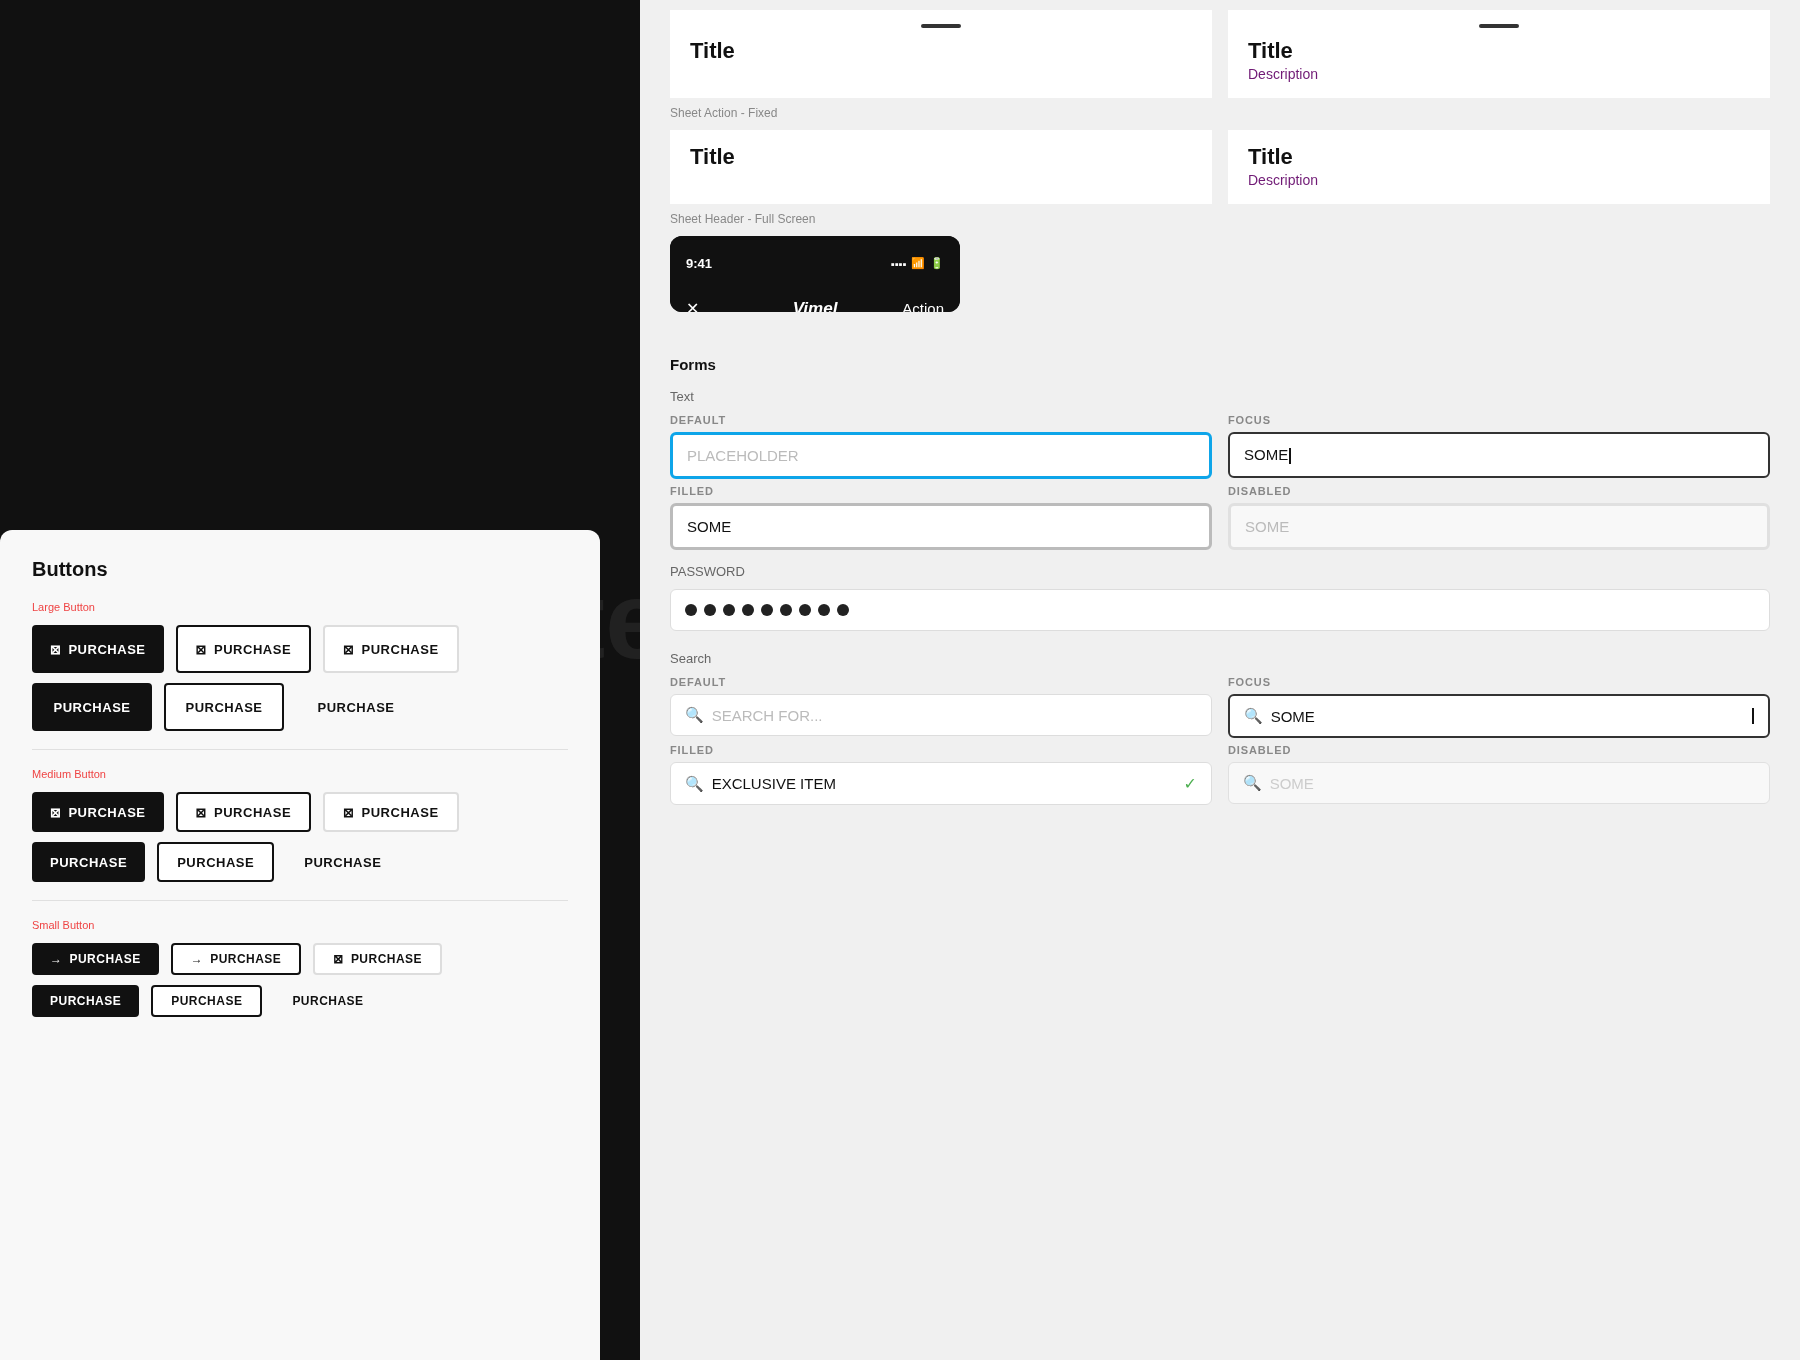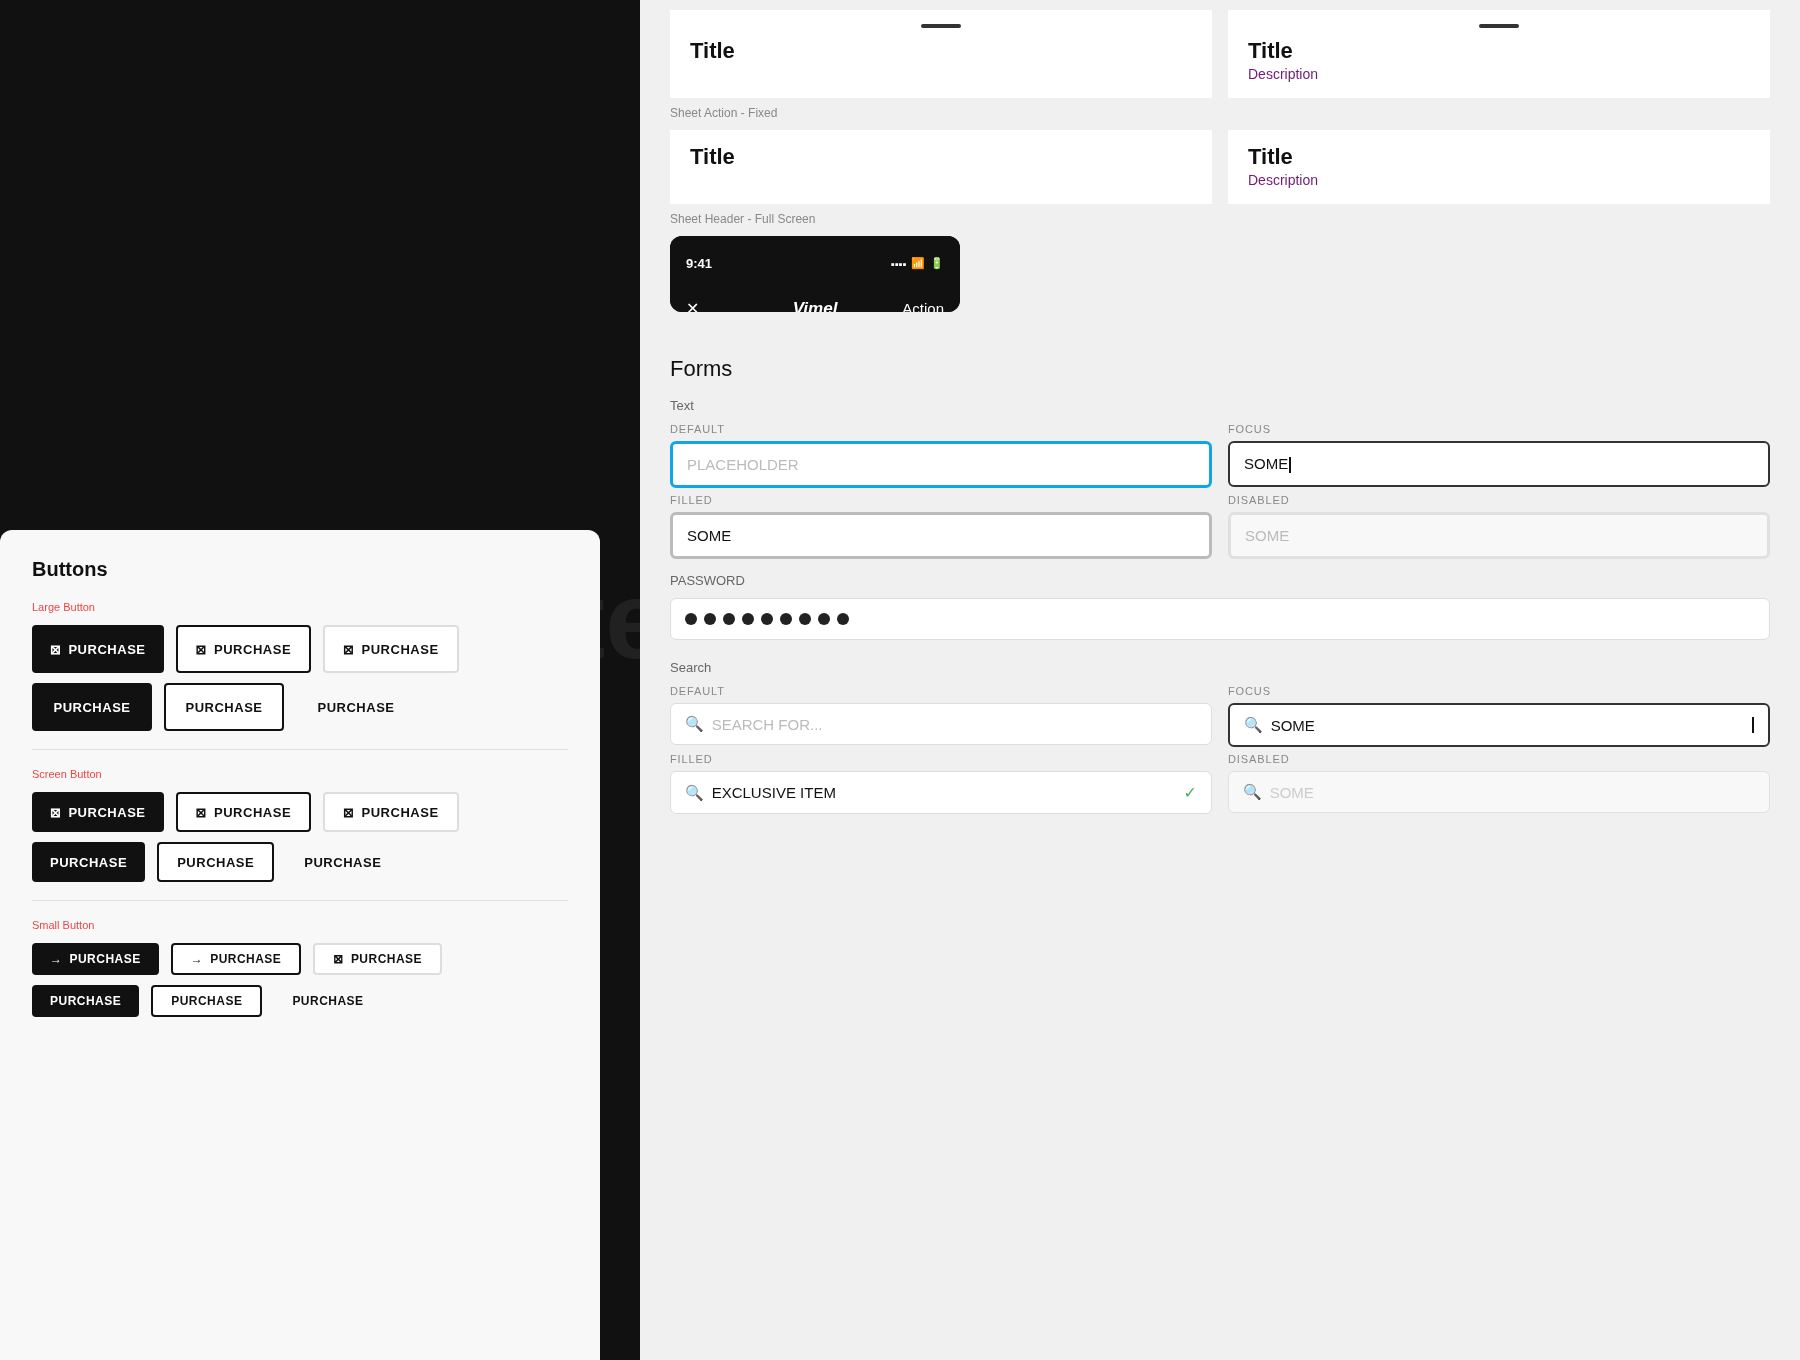--- a/index.html
+++ b/index.html
@@ -175,8 +175,8 @@
     }
 
     .forms-title {
-      font-size: 22px;
-      font-weight: 400;
+      font-size: 15px;
+      font-weight: 700;
       color: #111;
       margin-bottom: 16px;
     }

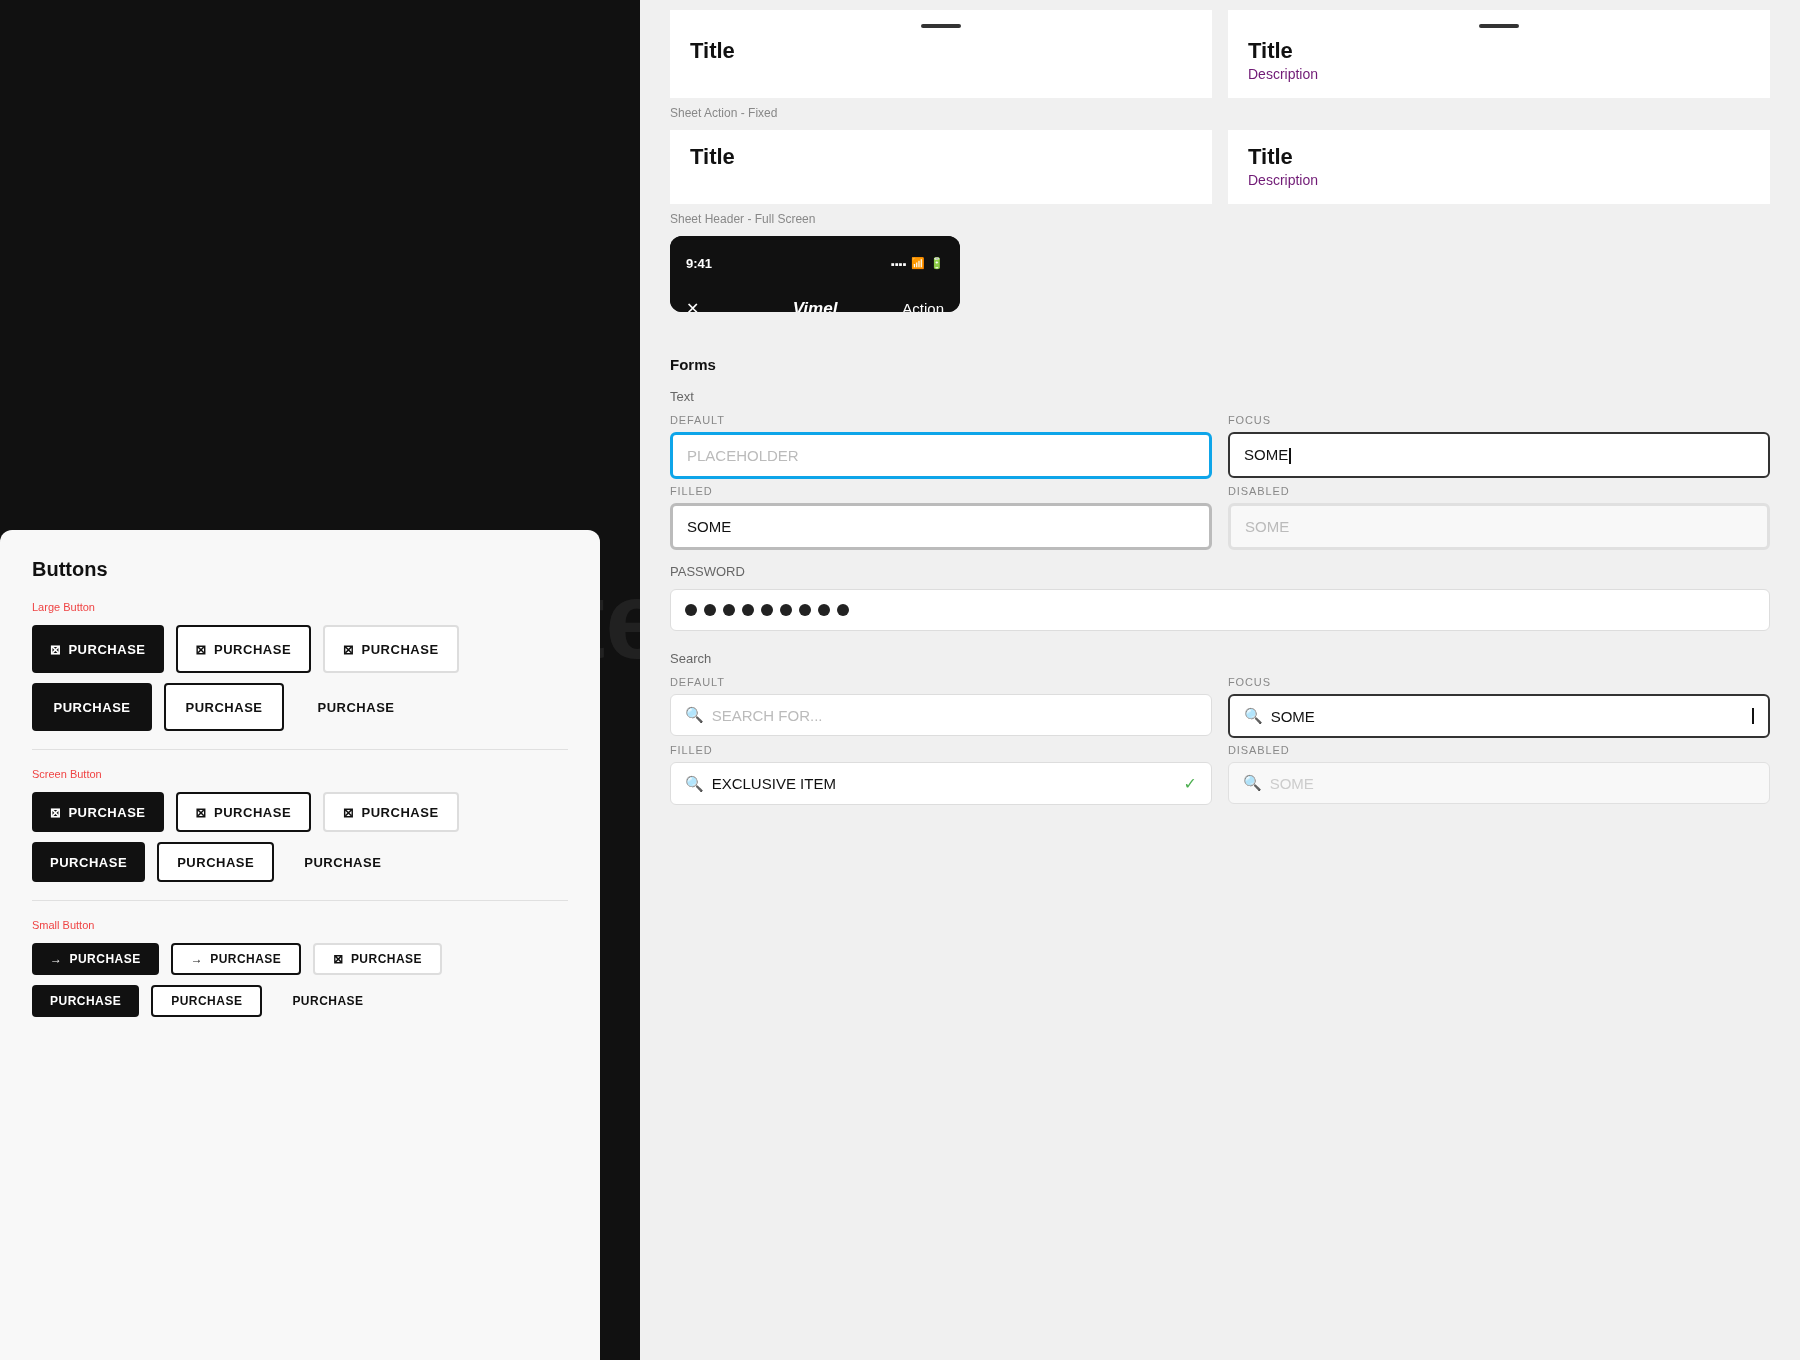--- a/index.html
+++ b/index.html
@@ -199,7 +199,7 @@
 
     .state-label {
       font-size: 11px;
-      font-weight: 400;
+      font-weight: 700;
       color: #888;
       letter-spacing: 0.08em;
       margin-bottom: 6px;

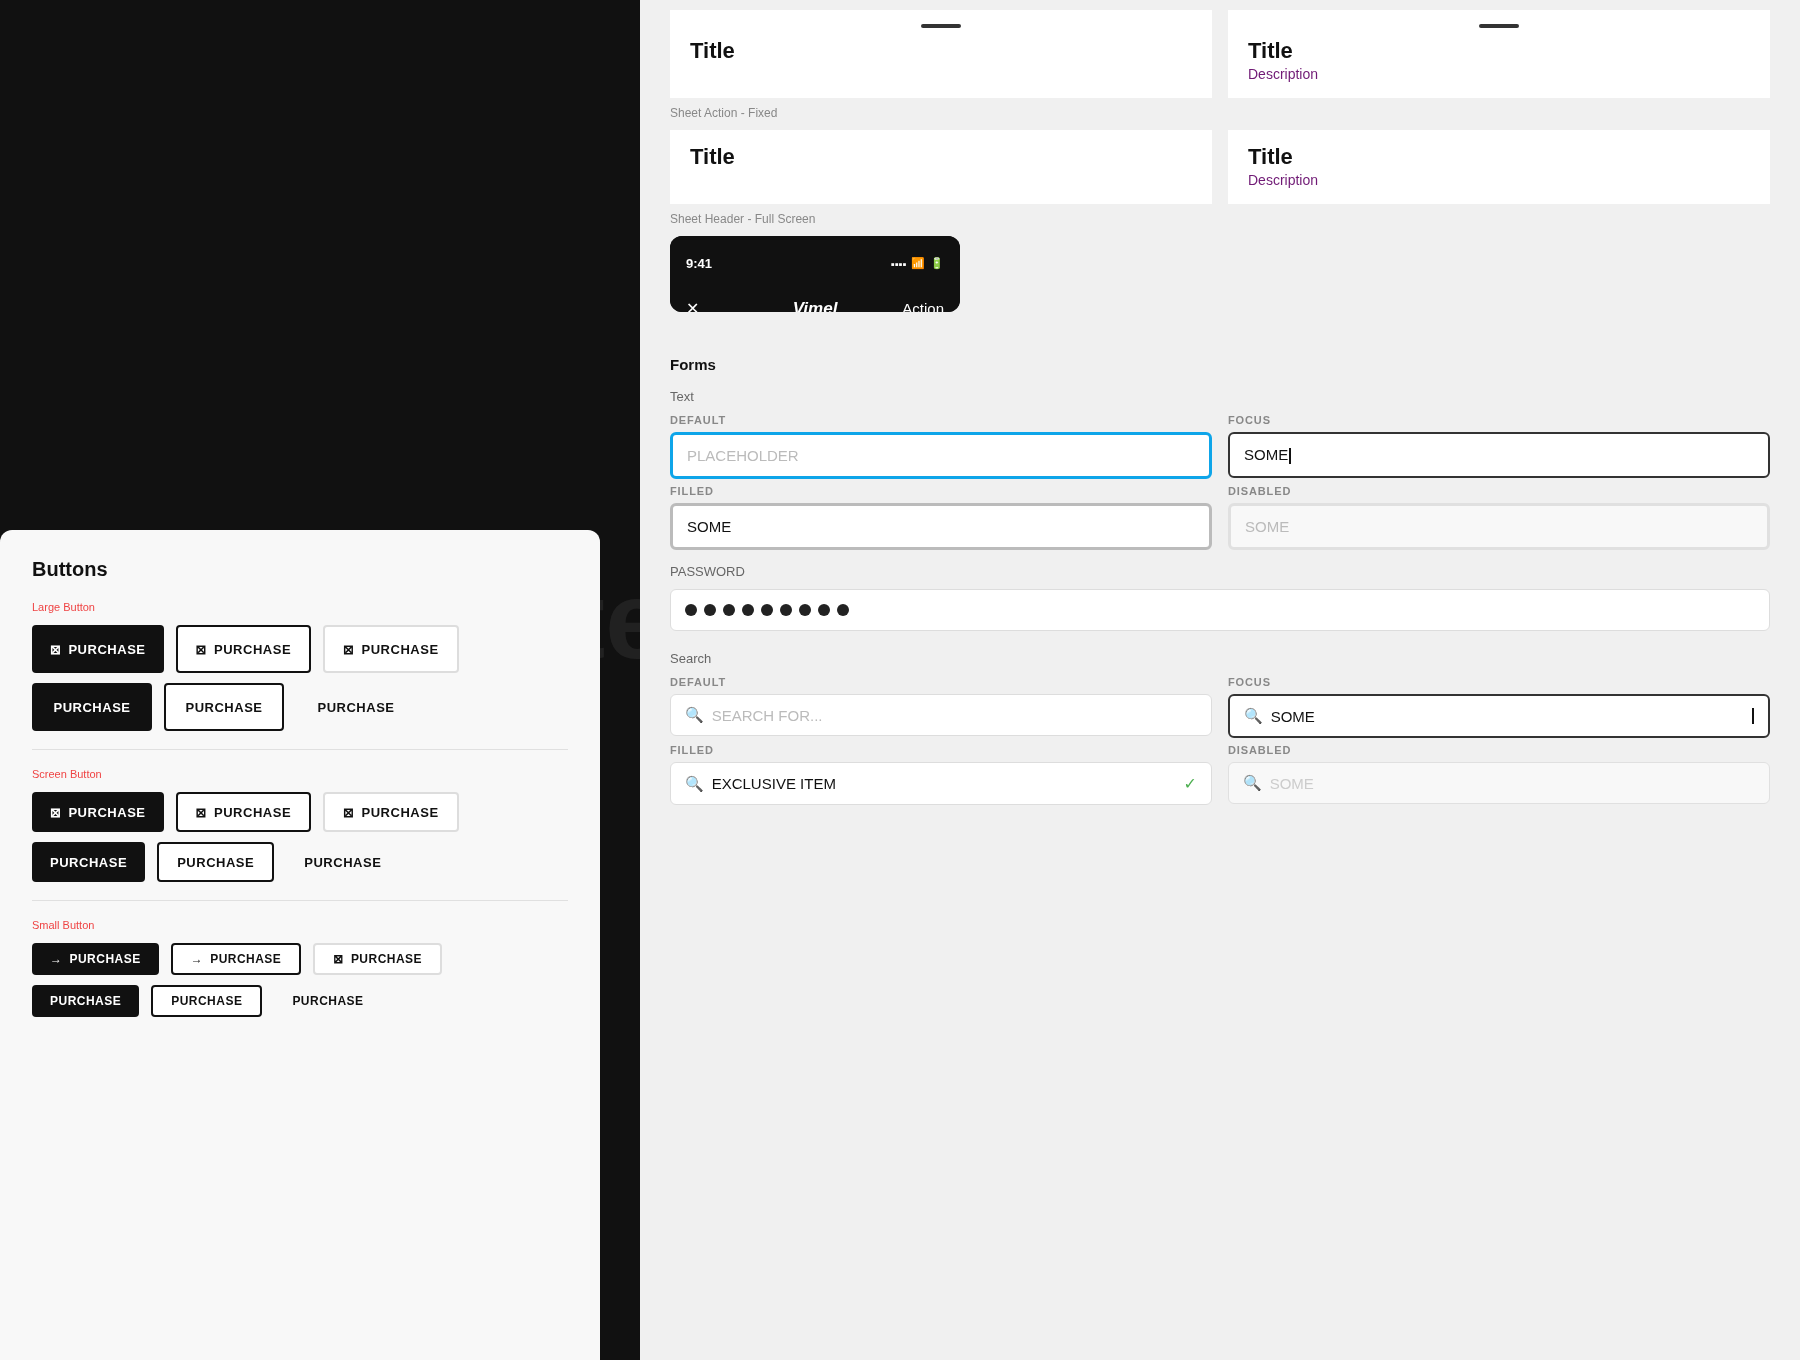--- a/index.html
+++ b/index.html
@@ -560,7 +560,7 @@
 
   <div class="divider-line"></div>
 
-  <div class="btn-group-label">Screen Button</div>
+  <div class="btn-group-label">Medium Button</div>
   <div class="btn-row">
     <button class="btn btn-medium btn-filled-dark">
       <span>⊠</span>

